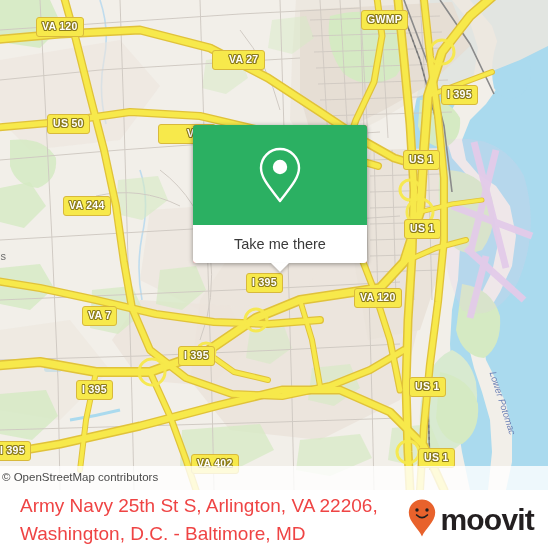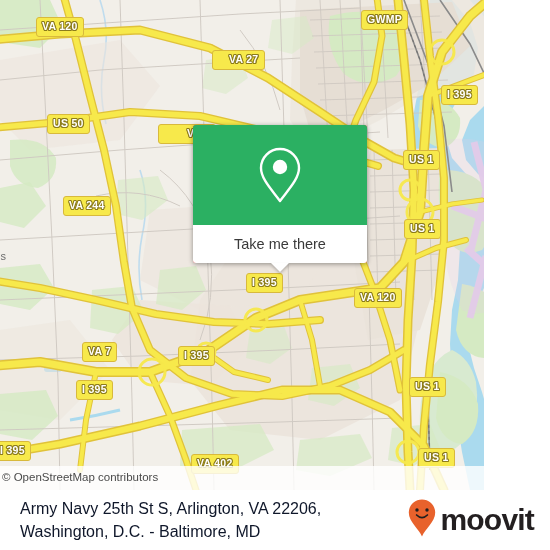--- a/index.html
+++ b/index.html
@@ -25,7 +25,7 @@
     position: absolute;
     left: 0;
     top: 0;
-    width: 484px;
+    width: 548px;
     height: 490px;
     overflow: hidden;
     background: #f2efe9;

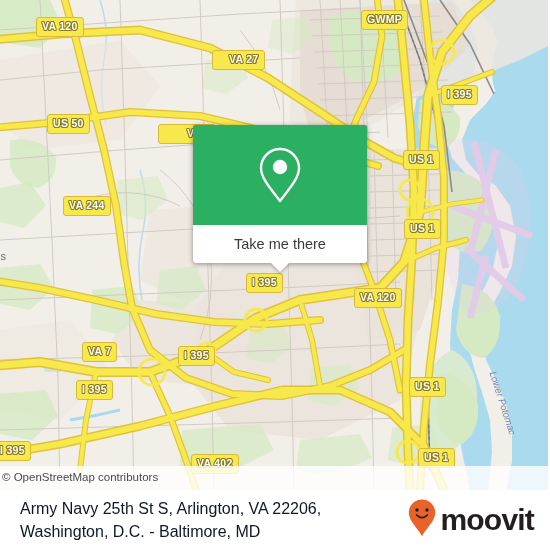--- a/index.html
+++ b/index.html
@@ -402,7 +402,7 @@
       <div class="shield" style="left:404px;top:219px;">US 1</div>
       <div class="shield" style="left:246px;top:273px;">I 395</div>
       <div class="shield" style="left:354px;top:288px;">VA 120</div>
-      <div class="shield" style="left:82px;top:306px;margin-top:36px;">VA 7</div>
+      <div class="shield" style="left:82px;top:306px;">VA 7</div>
       <div class="shield" style="left:178px;top:346px;">I 395</div>
       <div class="shield" style="left:76px;top:380px;">I 395</div>
       <div class="shield" style="left:409px;top:377px;">US 1</div>

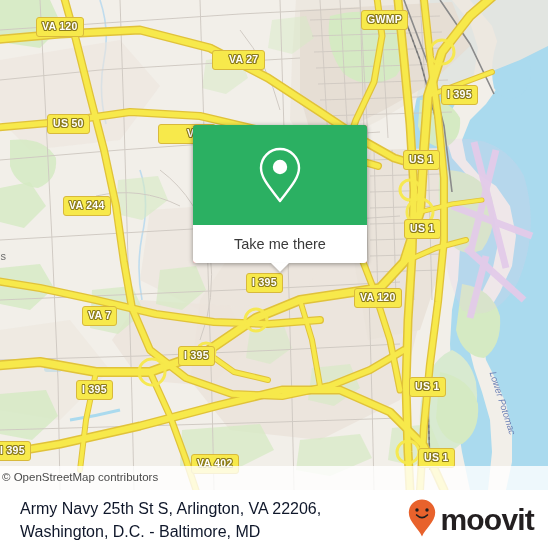--- a/index.html
+++ b/index.html
@@ -153,8 +153,8 @@
     padding: 0 16px 0 20px;
   }
   #caption {
-    color: #0f172a;
-    font-size: 16px;
+    color: #ef4444;
+    font-size: 19px;
     line-height: 1.45;
     font-weight: normal;
     max-width: 375px;

